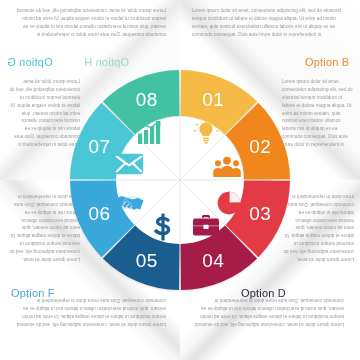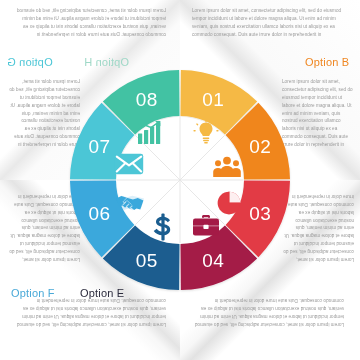--- a/index.html
+++ b/index.html
@@ -135,7 +135,6 @@
   <div class="opt mirror" id="opt-h" style="color:#9fd8c7">Option H</div>
   <div class="opt" id="opt-b" style="color:#ef8722">Option B</div>
   <div class="opt" id="opt-f" style="color:#49a9d8">Option F</div>
-  <div class="opt" id="opt-e" style="color:#2b2b3d">Option E</div>
 
   <div id="donut">
     <svg viewBox="0 0 240 240" width="240" height="240">

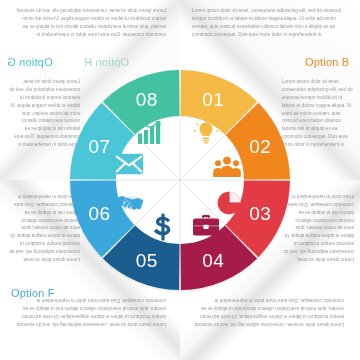--- a/index.html
+++ b/index.html
@@ -135,6 +135,7 @@
   <div class="opt mirror" id="opt-h" style="color:#9fd8c7">Option H</div>
   <div class="opt" id="opt-b" style="color:#ef8722">Option B</div>
   <div class="opt" id="opt-f" style="color:#49a9d8">Option F</div>
+  <div class="opt" id="opt-d" style="color:#2b2b3d">Option D</div>
 
   <div id="donut">
     <svg viewBox="0 0 240 240" width="240" height="240">

